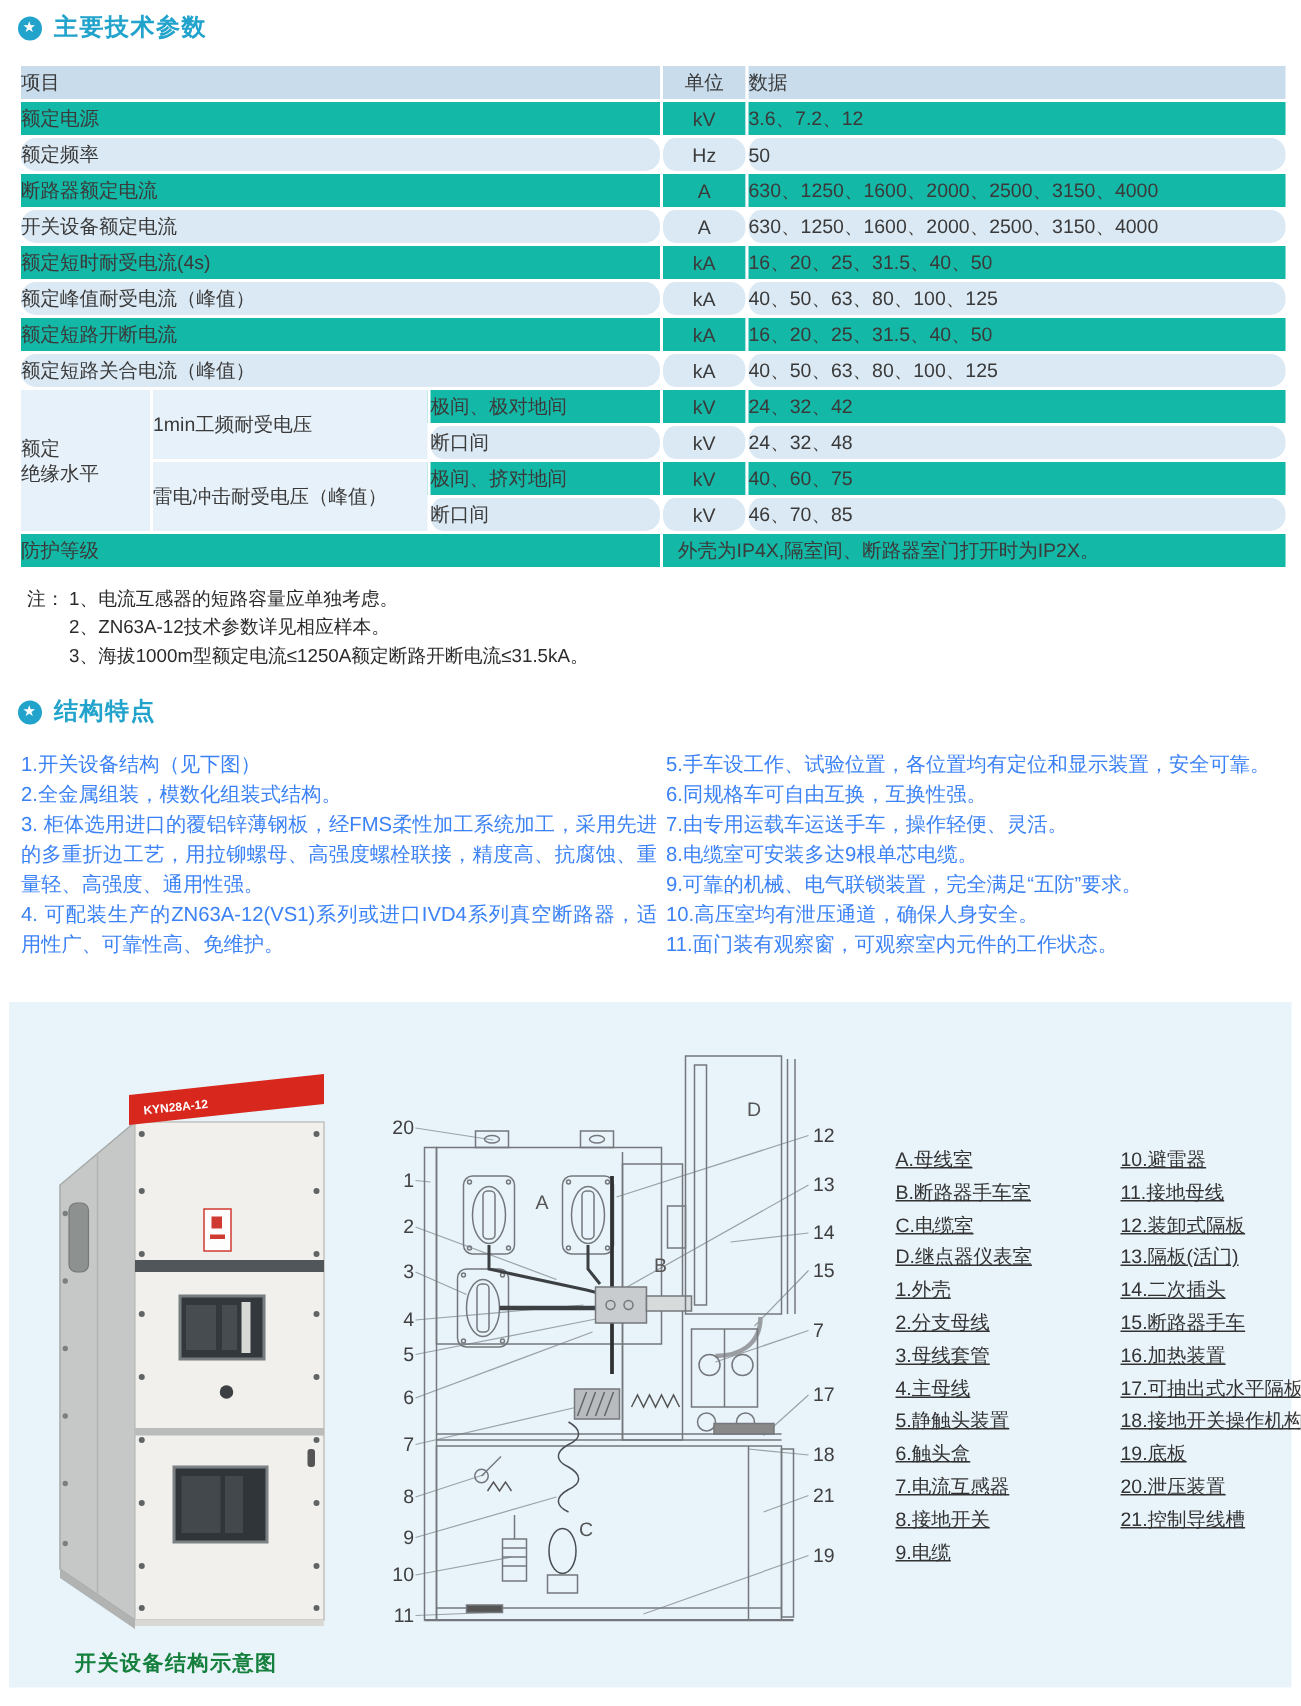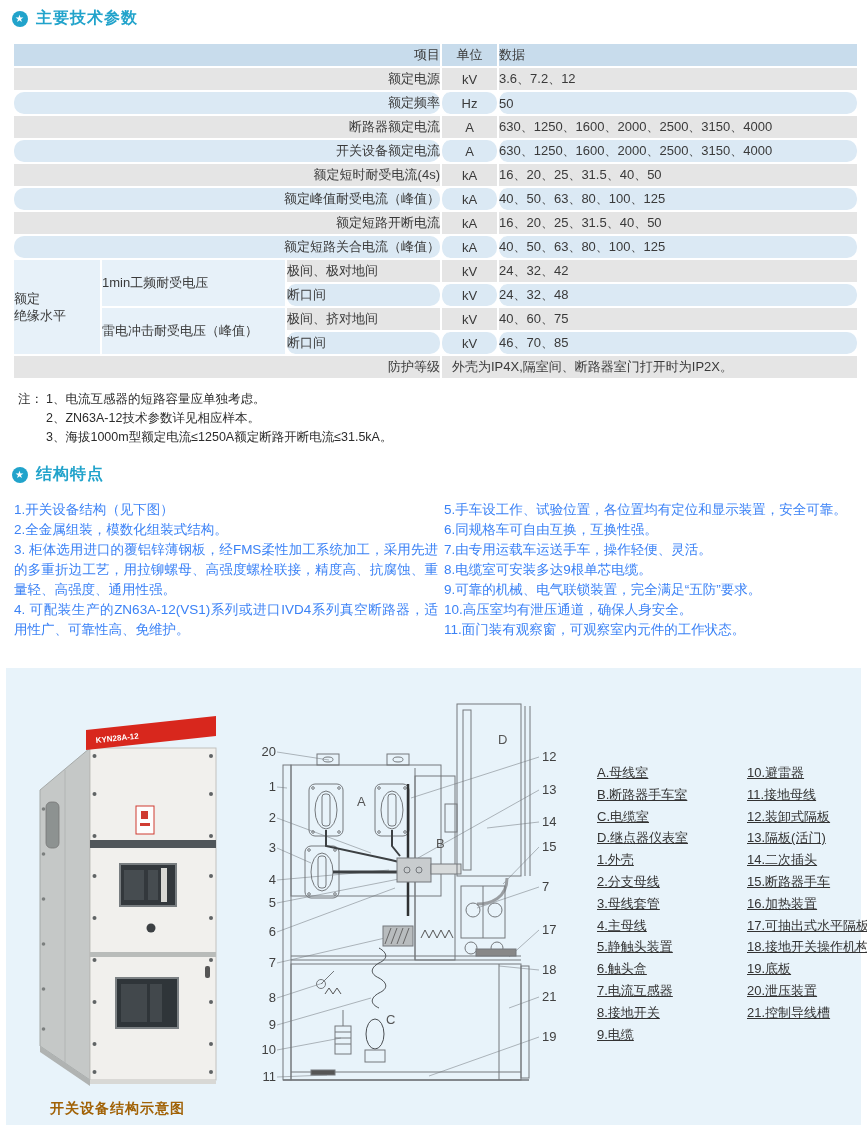--- a/index.html
+++ b/index.html
@@ -24,7 +24,7 @@
   .bg-b{background:#dbe9f4;border-radius:10px;}
   .bg-m{background:#e7f1f9;}
   .bl{border-left:2px solid #fff;}
-  .c-item{padding-left:14px;text-align:right;}
+  .c-item{padding-left:14px;}
   .c-sub{padding-left:12px;}
   .c-unit{text-align:center;}
   .c-data{padding-left:20px;}

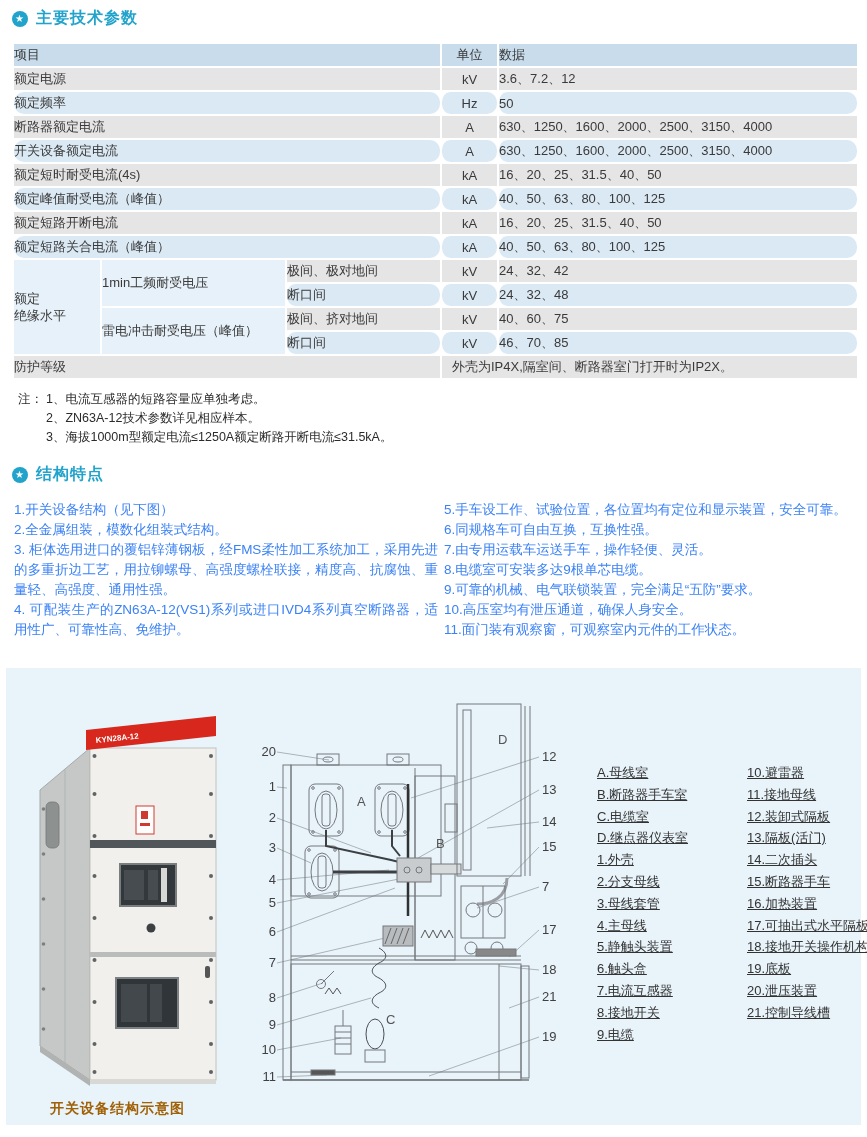--- a/index.html
+++ b/index.html
@@ -20,7 +20,7 @@
     border-collapse:separate;border-spacing:0 2px;font-size:13px;color:#3a3a3a;}
   table.params td{height:22px;padding:0;vertical-align:middle;}
   .bg-h{background:#c8dcec;}
-  .bg-a{background:#e5e5e5;}
+  .bg-a{background:#14b8a6;}
   .bg-b{background:#dbe9f4;border-radius:10px;}
   .bg-m{background:#e7f1f9;}
   .bl{border-left:2px solid #fff;}

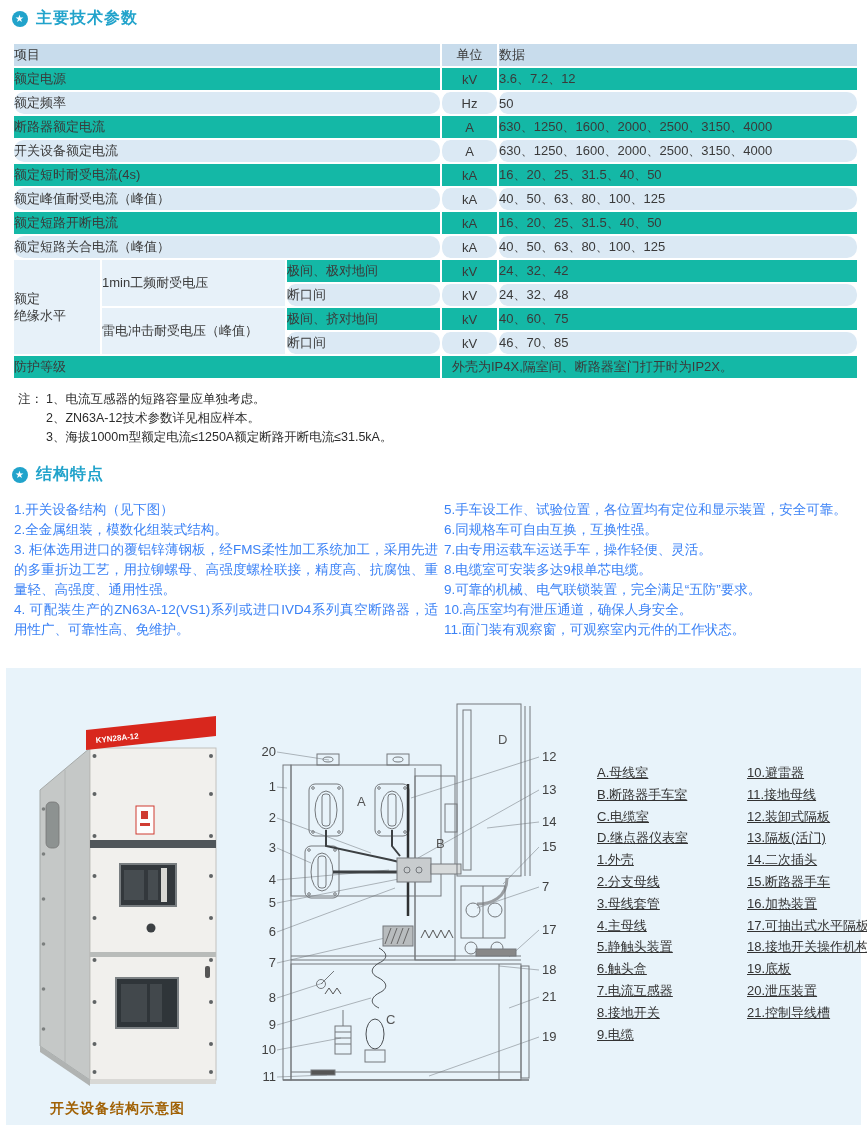--- a/index.html
+++ b/index.html
@@ -48,7 +48,7 @@
   .cab-svg{position:absolute;left:28px;top:46px;}
   .diag-svg{position:absolute;left:265px;top:30px;}
   .caption{position:absolute;left:44px;top:432px;font-size:14px;font-weight:bold;
-    color:#a16207;letter-spacing:1px;}
+    color:#15803d;letter-spacing:1px;}
 
   
   .co{position:absolute;font-size:13px;color:#404040;width:26px;}

